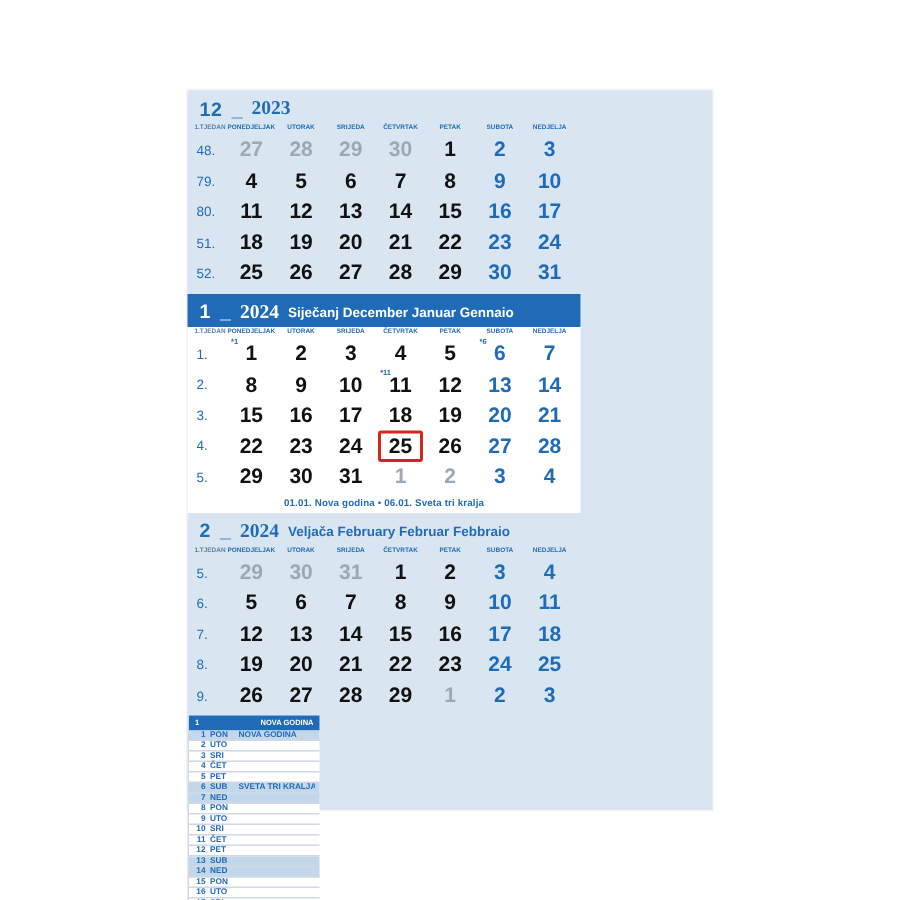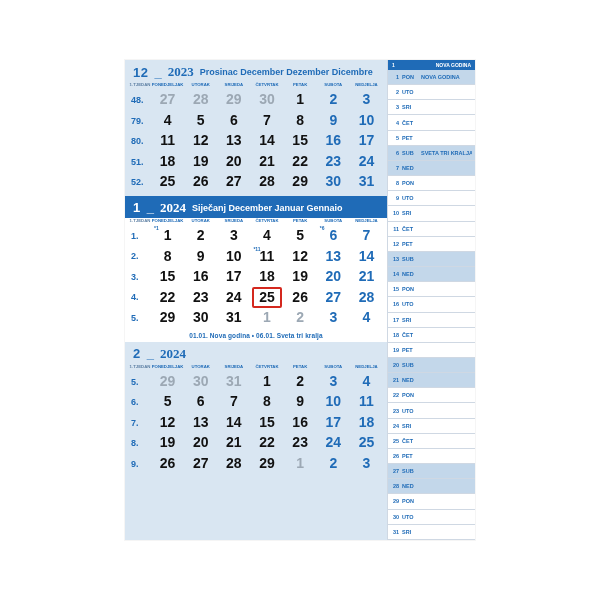--- a/index.html
+++ b/index.html
@@ -12,6 +12,7 @@
     display: flex;
     box-shadow: 0 0 0 1px rgba(0,0,0,.04);
     position: relative;
+    flex-direction: column;
   }
   .cal-col { width: 262px; height:100%; display:flex; flex-direction:column; }
   .side-col { width: 88px; height:100%; background:#fff; border-left:1px solid #cfd8e3; display:flex; flex-direction:column; }

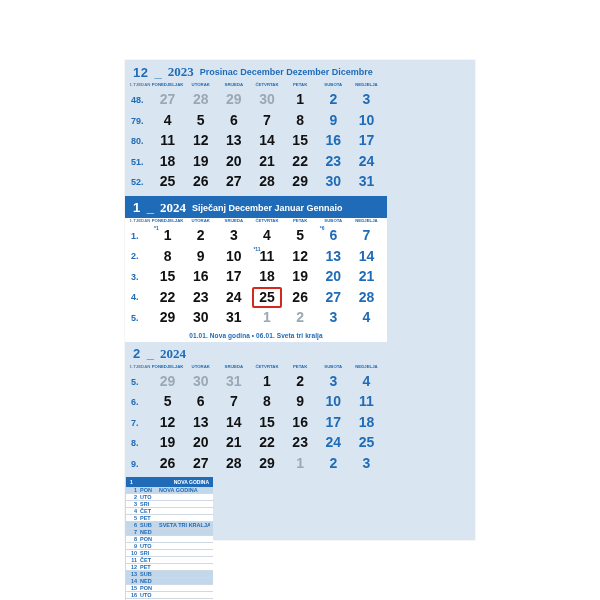--- a/index.html
+++ b/index.html
@@ -106,7 +106,6 @@
             <span class="num">12</span>
             <span class="sep">_</span>
             <span class="yr">2023</span>
-            <span class="names">Prosinac December Dezember Dicembre</span>
           </div>
           <div class="dow-row">
             <div class="wk">1.TJEDAN</div>

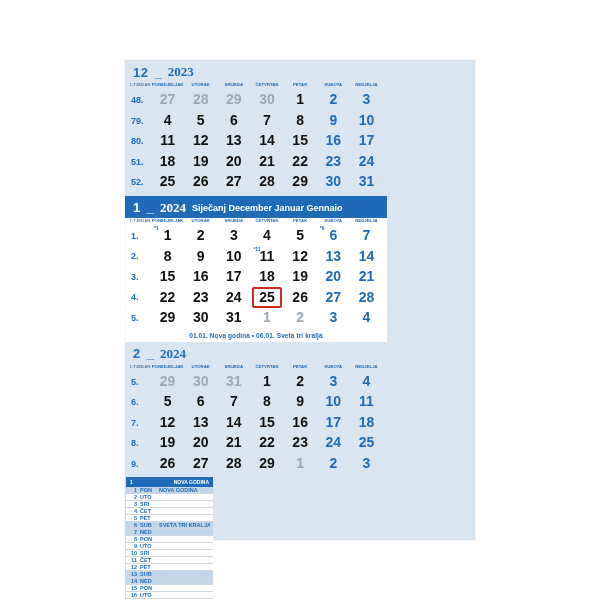--- a/index.html
+++ b/index.html
@@ -47,7 +47,7 @@
     row-gap:1px;
   }
   .grid .wk {
-    font-size:9px; color:#1f6bb7; font-weight:700;
+    font-size:9px; color:#1f6bb7; font-weight:400;
     display:flex; align-items:center; justify-content:flex-start;
     padding-left:2px;
   }

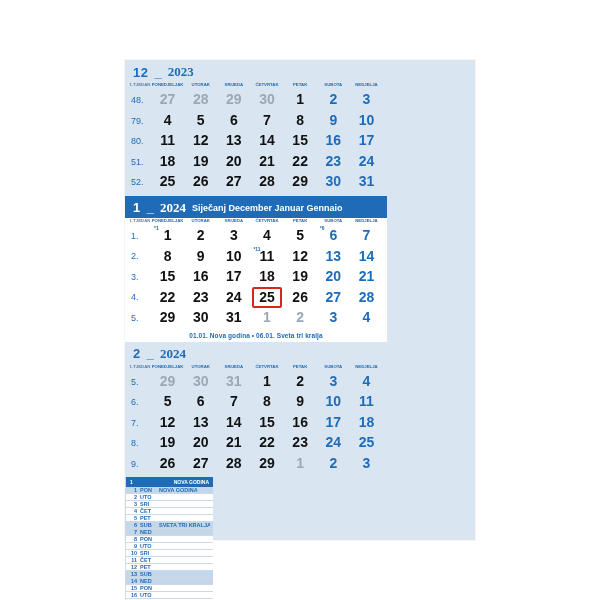--- a/index.html
+++ b/index.html
@@ -226,6 +226,7 @@
             <span class="num">2</span>
             <span class="sep">_</span>
             <span class="yr">2024</span>
+            <span class="names">Veljača February Februar Febbraio</span>
           </div>
           <div class="dow-row">
             <div class="wk">1.TJEDAN</div>

